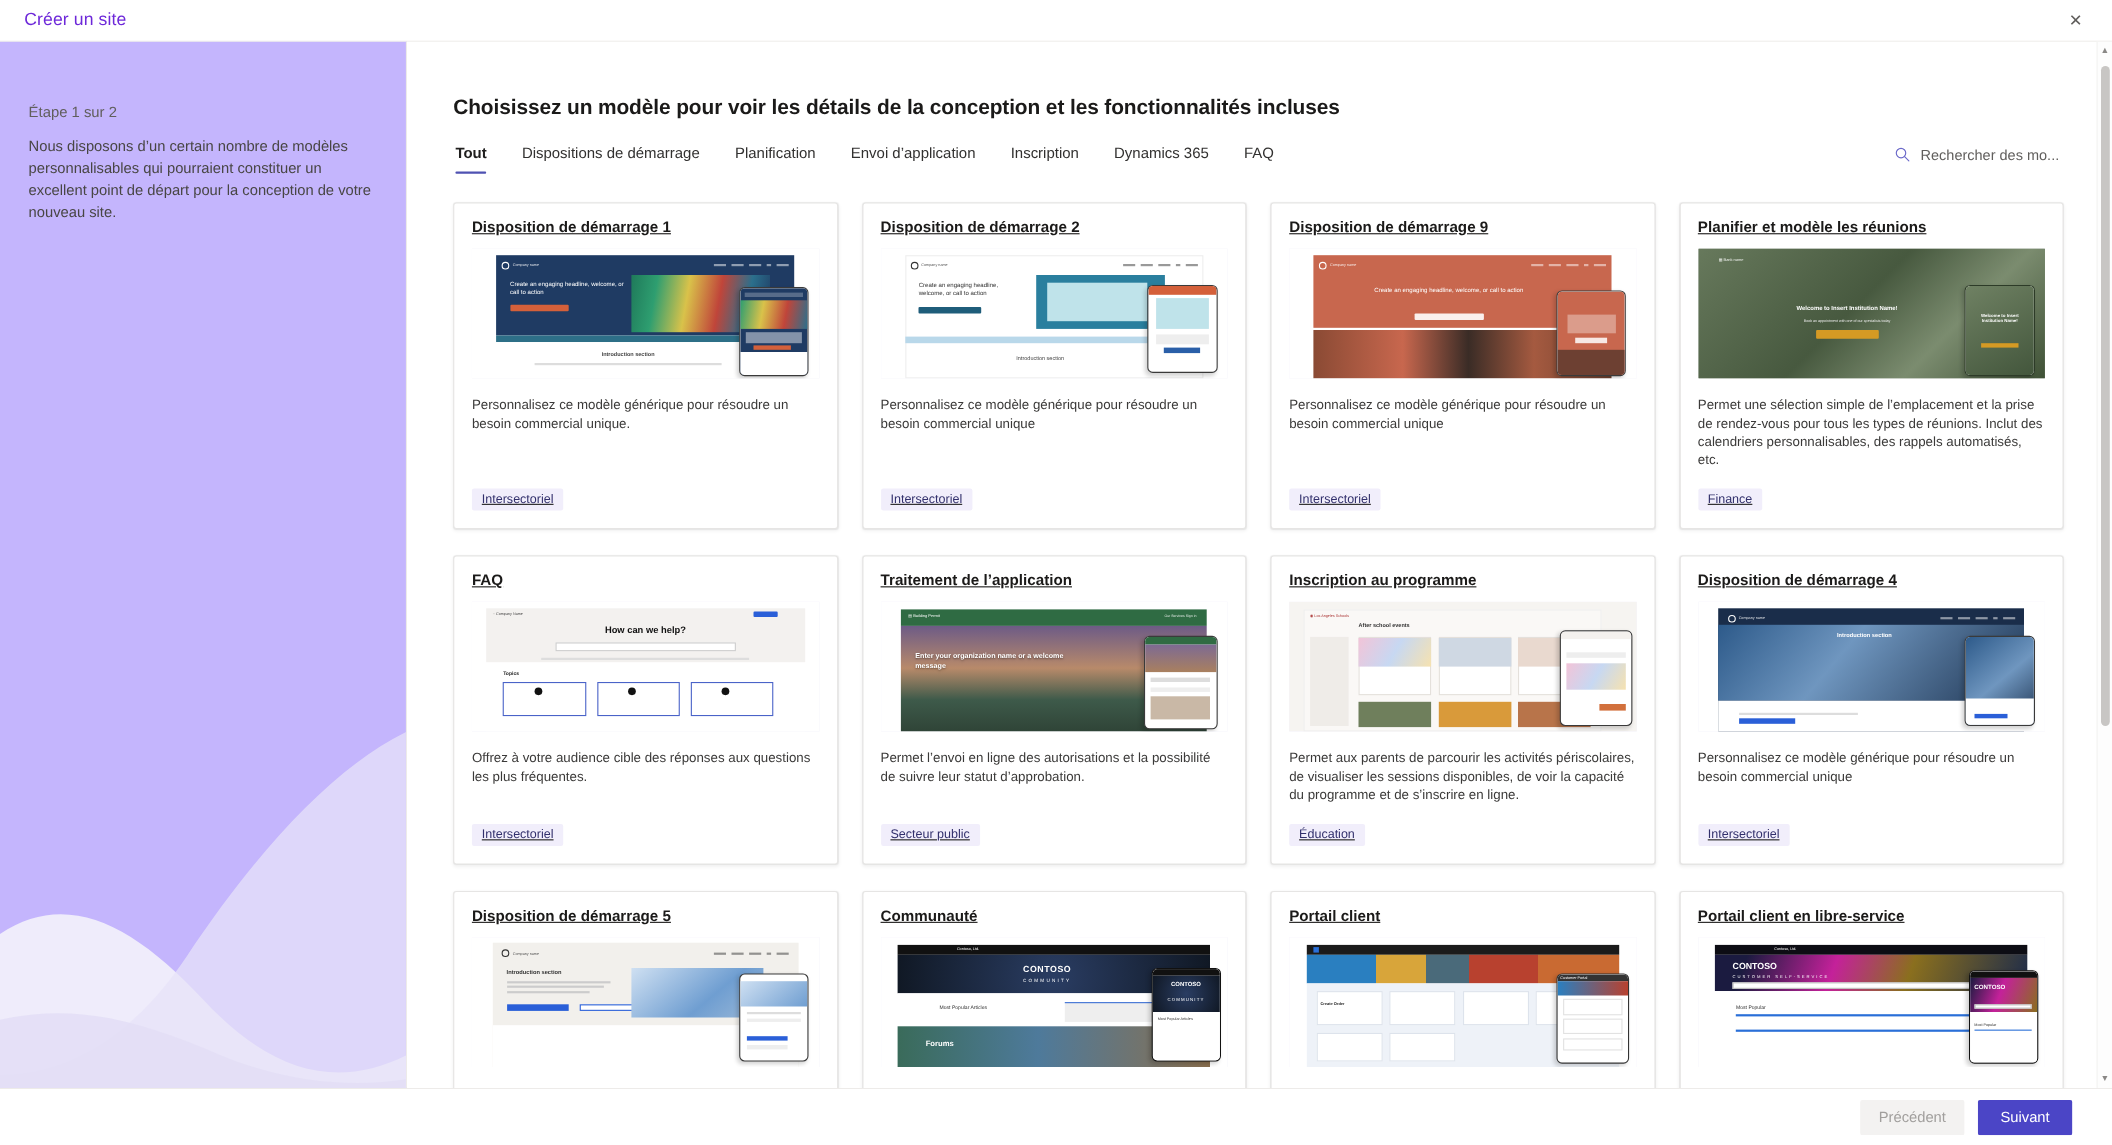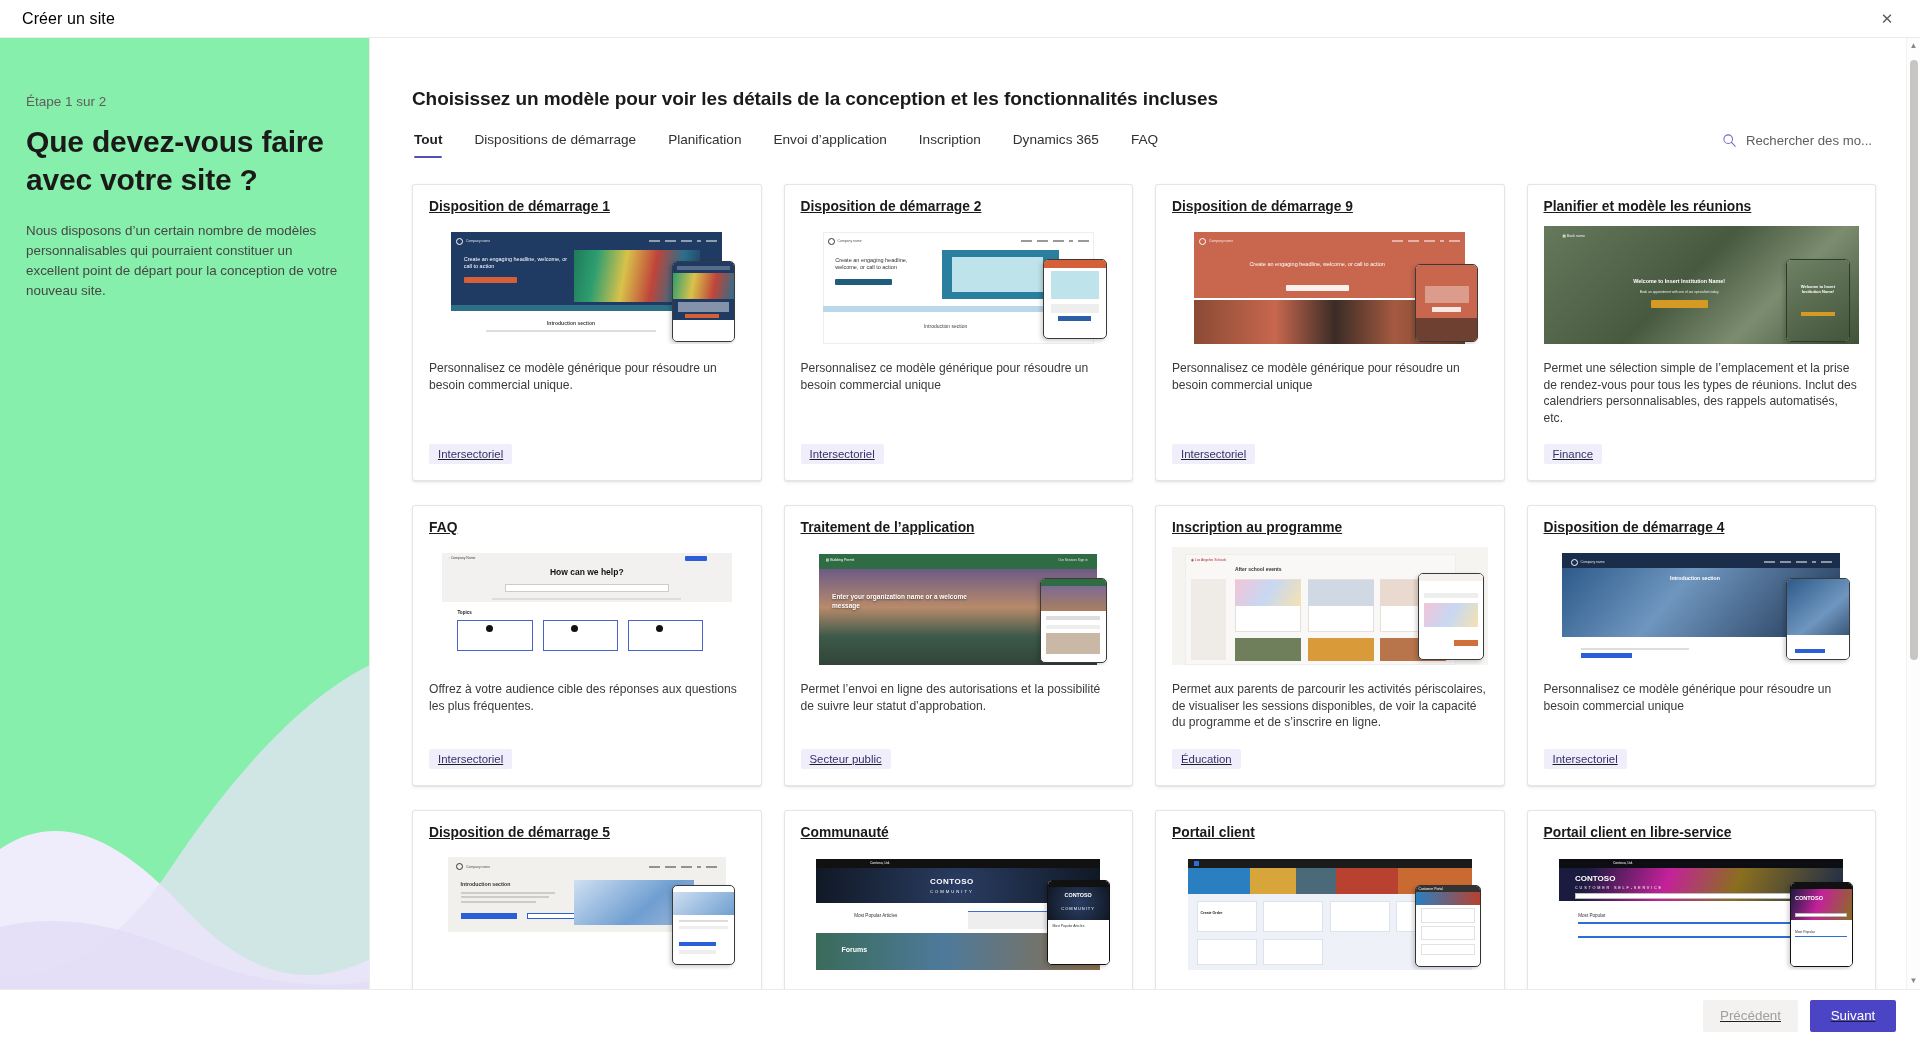--- a/index.html
+++ b/index.html
@@ -21,7 +21,7 @@
     border-bottom: 1px solid #edebe9;
     background: #ffffff;
   }
-  .titlebar-title { font-size: 16px; color: #000000; letter-spacing: .1px; }
+  .titlebar-title { font-size: 16px; color: #6d28d9; letter-spacing: .1px; }
   .close-btn {
     width: 30px; height: 28px; display: flex; align-items: center; justify-content: center;
     color: #605e5c; font-size: 15px; cursor: pointer; background: transparent; border: 0;

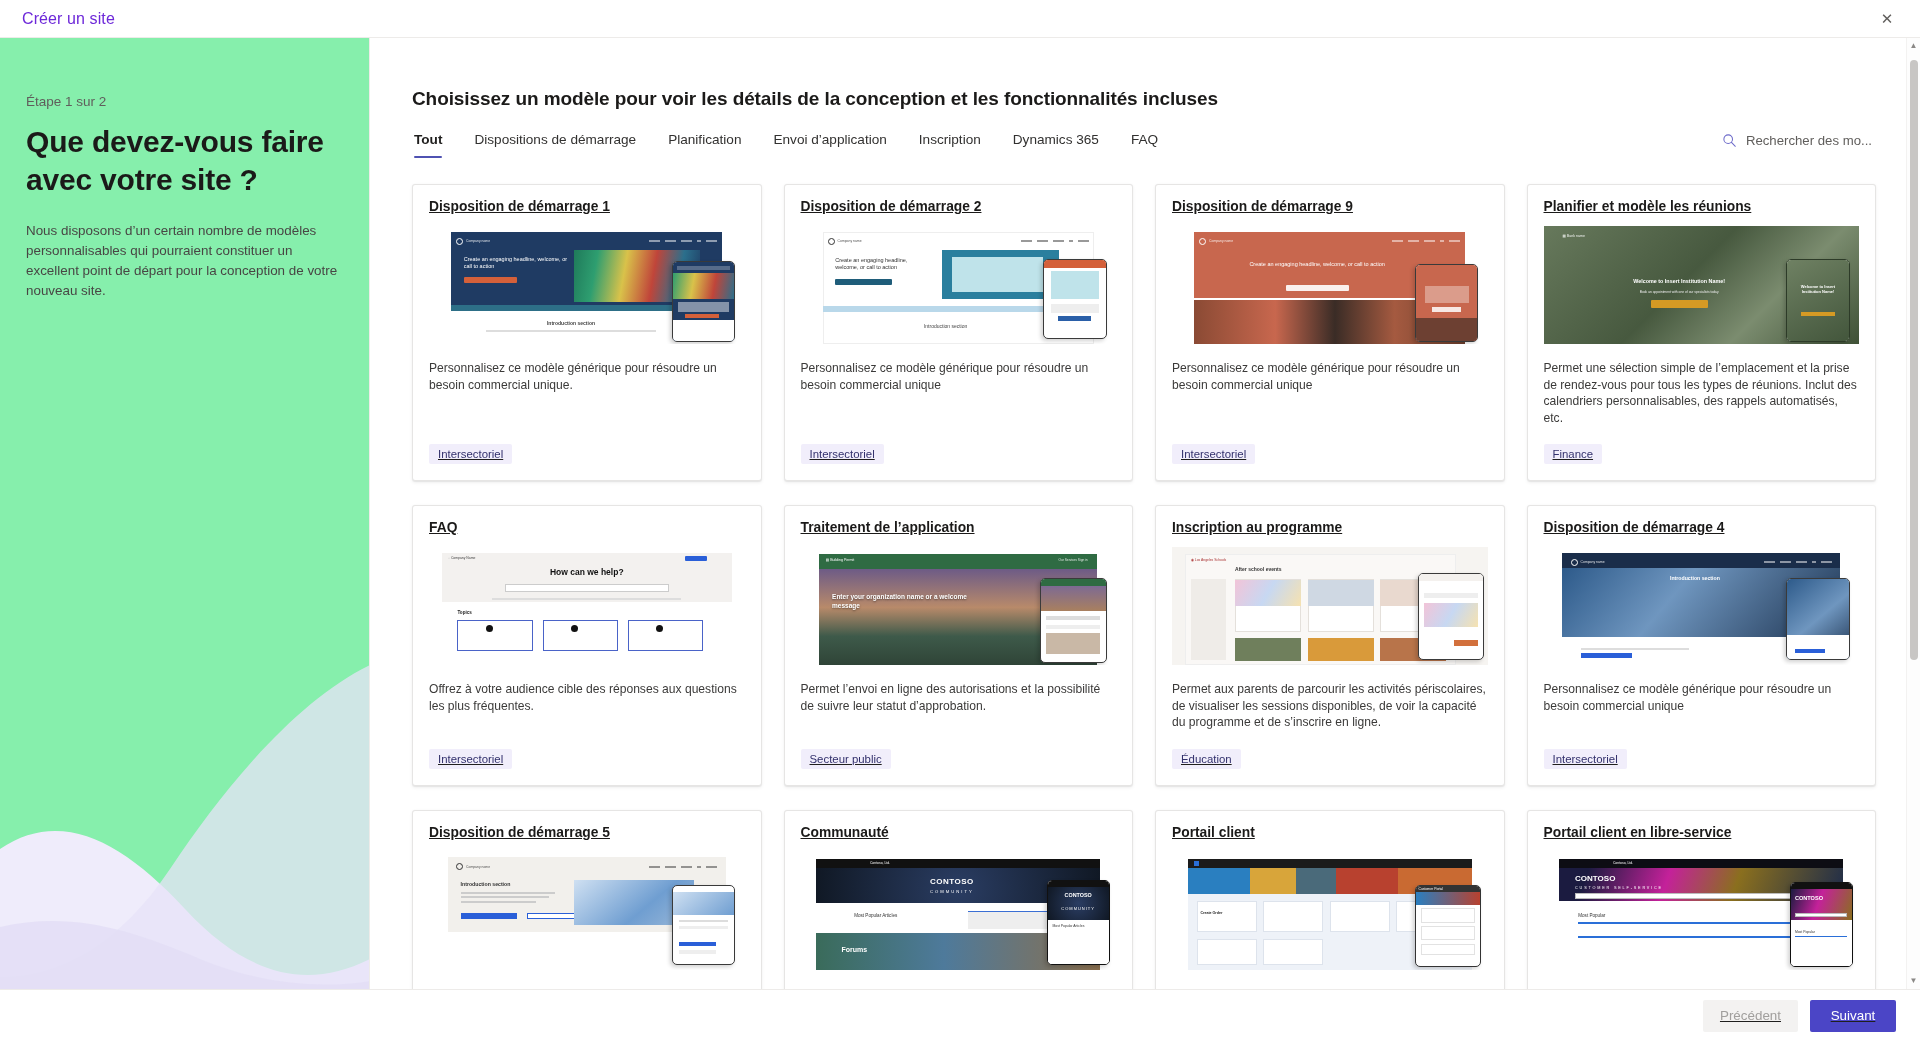--- a/index.html
+++ b/index.html
@@ -36,7 +36,7 @@
     width: 370px; min-width: 370px;
     position: relative;
     border-right: 1px solid #edebe9;
-    background: #86efac;
+    background: #c4b5fd;
     overflow: hidden;
     padding: 56px 28px 0 26px;
   }

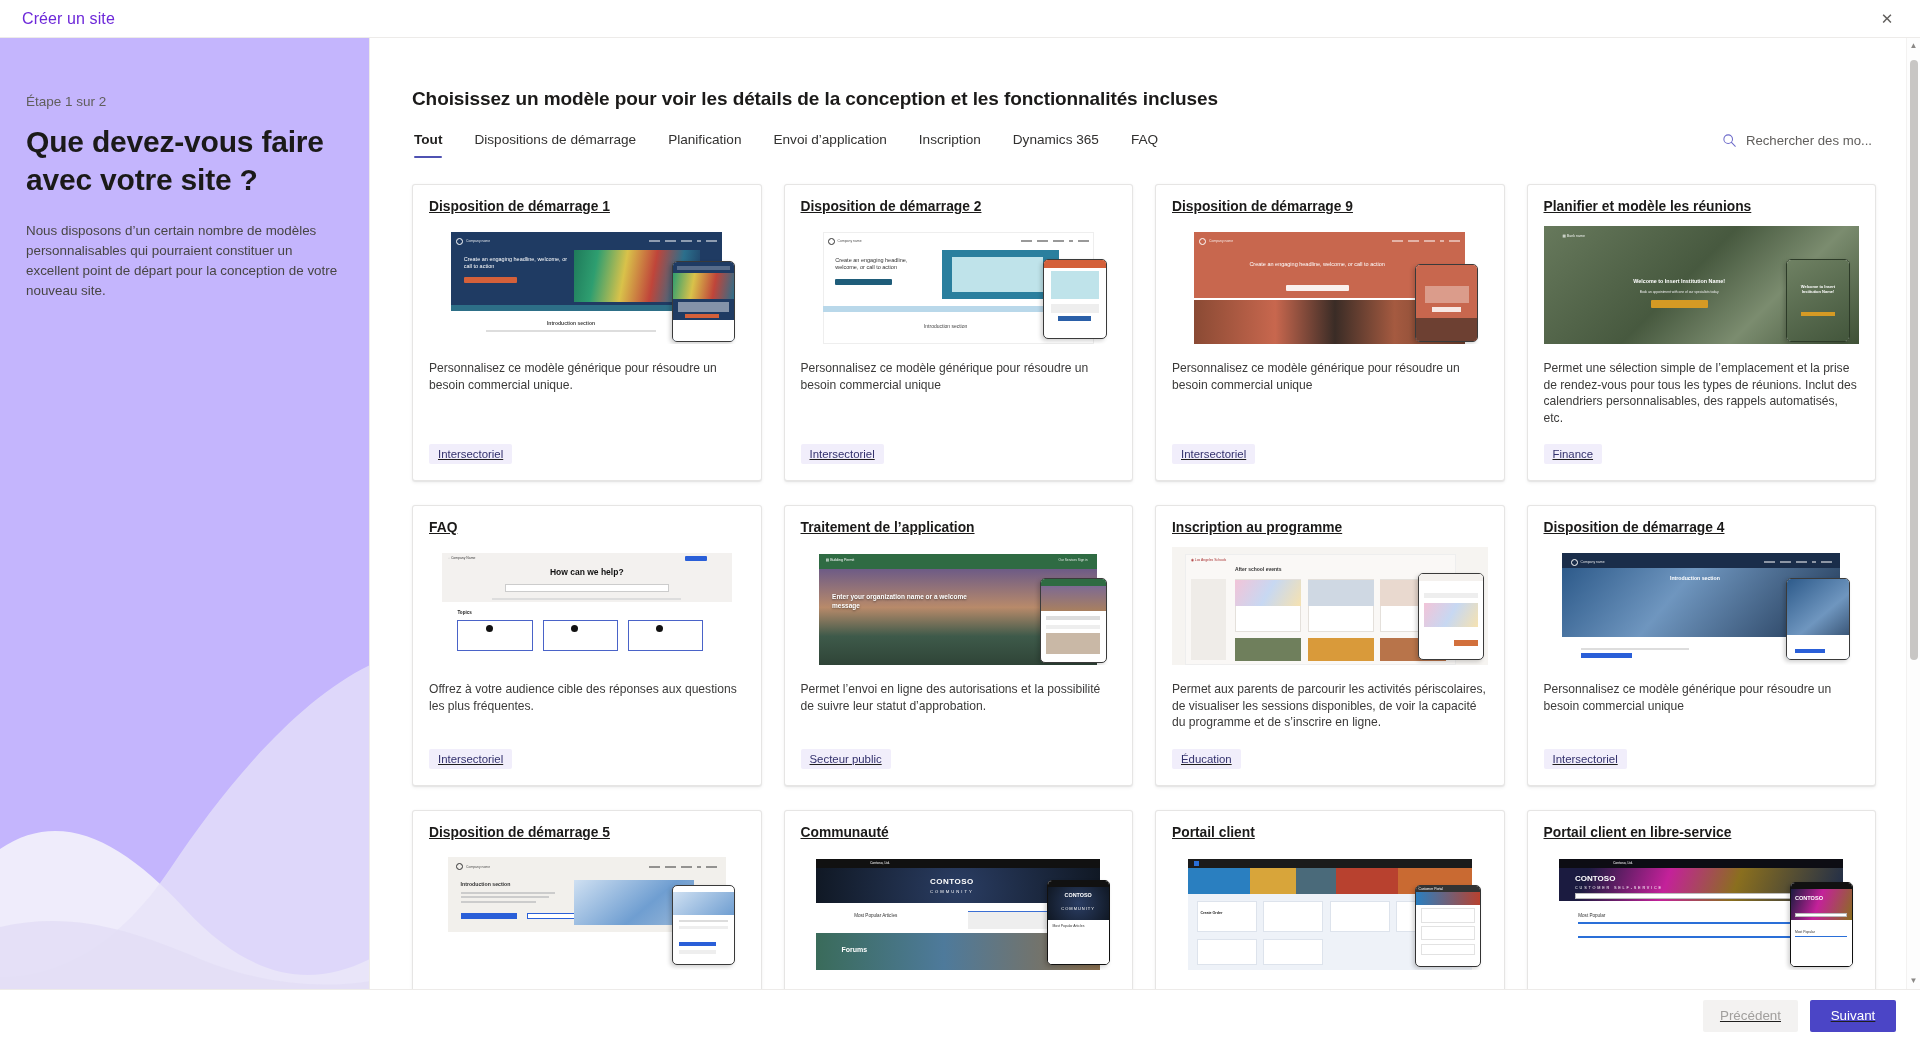--- a/index.html
+++ b/index.html
@@ -176,7 +176,6 @@
 
     <div class="left-panel">
       <div class="step-label">Étape 1 sur 2</div>
-      <div class="left-heading">Que devez-vous faire avec votre site ?</div>
       <div class="left-desc">Nous disposons d’un certain nombre de modèles personnalisables qui pourraient constituer un excellent point de départ pour la conception de votre nouveau site.</div>
       <div class="wave-wrap">
         <svg width="370" height="330" viewBox="0 0 370 330" preserveAspectRatio="none" aria-hidden="true">

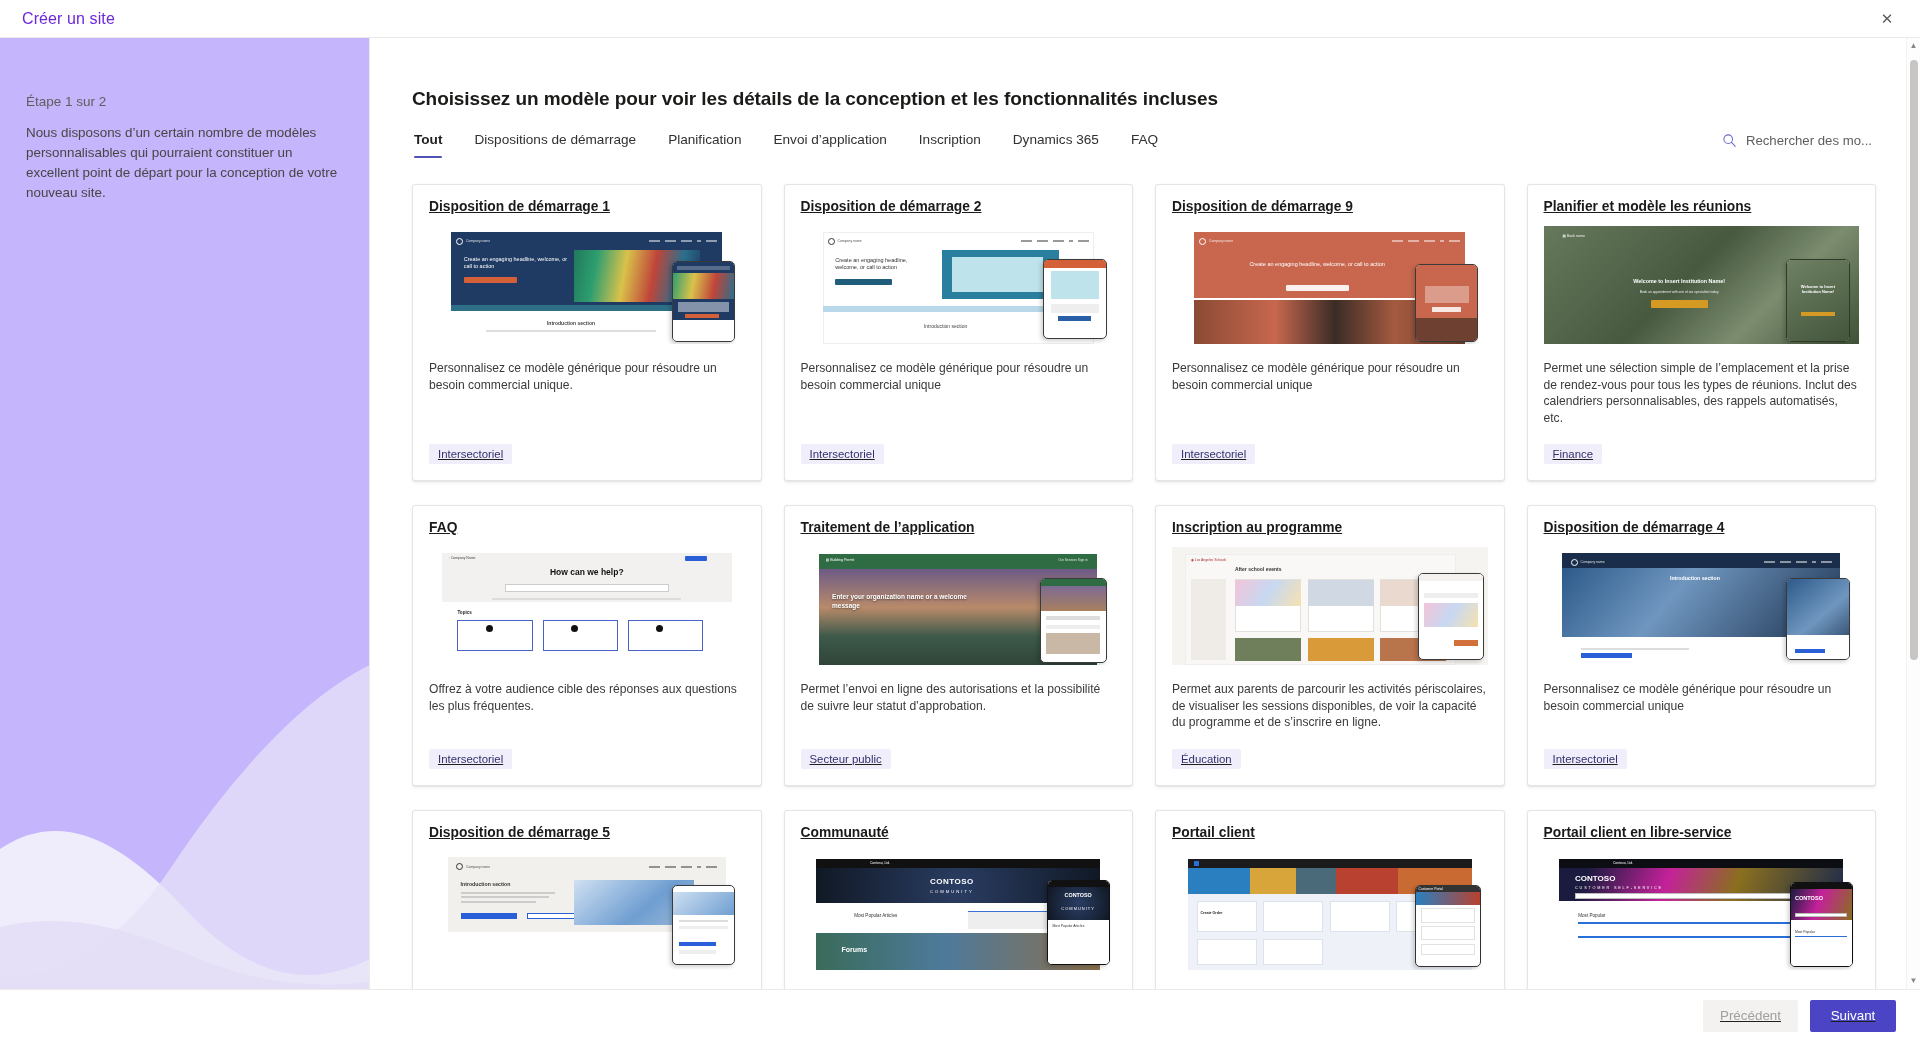--- a/index.html
+++ b/index.html
@@ -121,8 +121,8 @@
   .footer {
     height: 52px; min-height: 52px;
     display: flex; align-items: center; justify-content: flex-end; gap: 12px;
-    padding: 0 24px 0 0;
-    border-top: 1px solid #edebe9; background: #ffffff; text-decoration: underline;
+    padding: 0 36px 0 0;
+    border-top: 1px solid #edebe9; background: #ffffff;
   }
   .btn {
     min-width: 86px; height: 32px; padding: 0 16px; border: 1px solid transparent;

